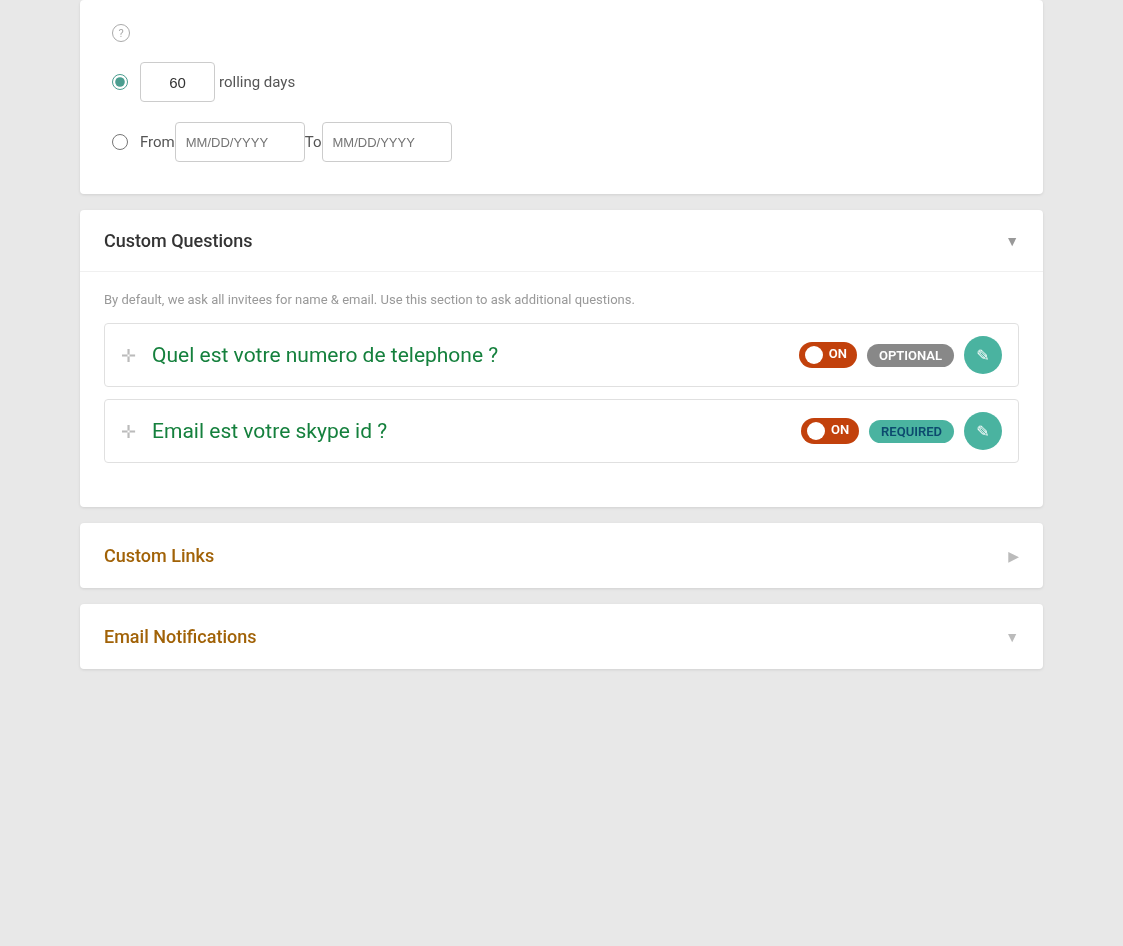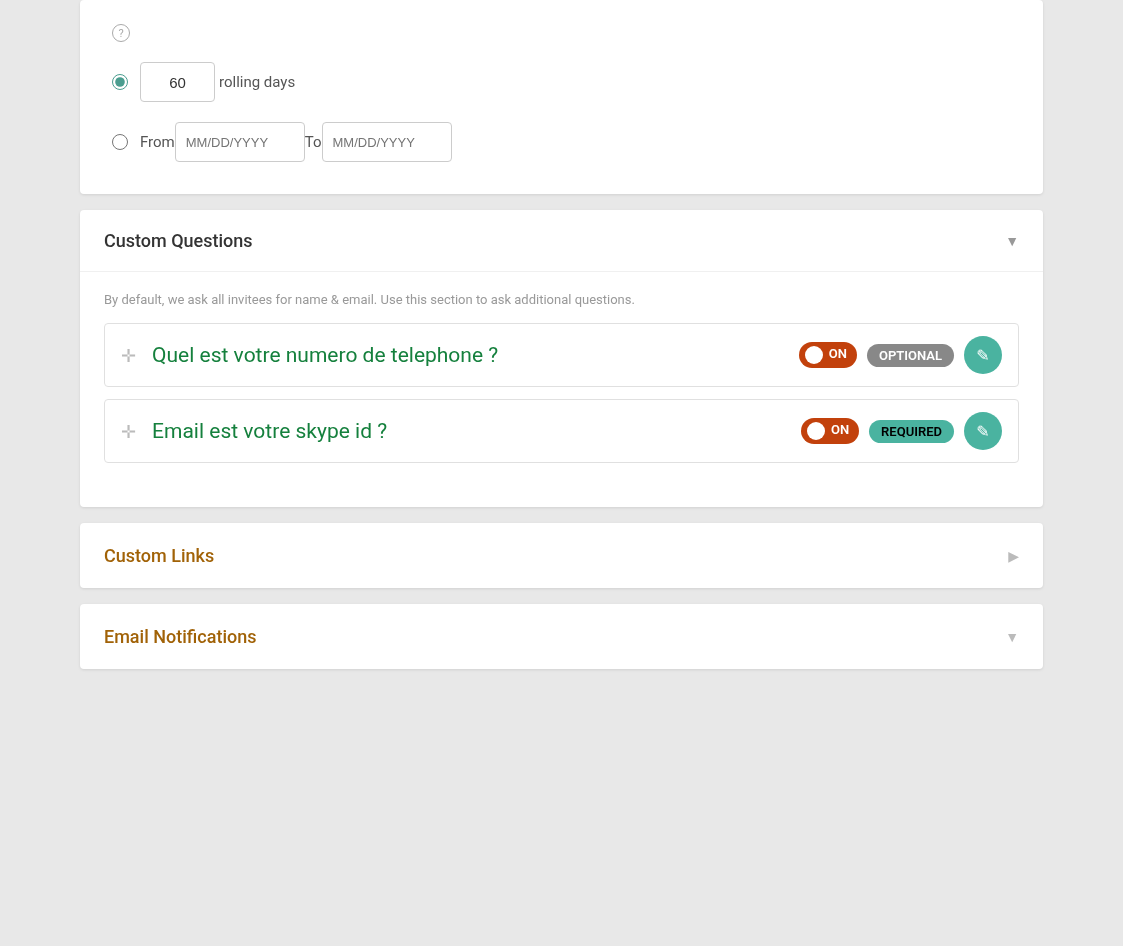--- a/index.html
+++ b/index.html
@@ -241,7 +241,7 @@
     .badge-required-text {
       font-size: 13px;
       font-weight: 600;
-      color: #000000;
+      color: #0c4a6e;
     }
 
     

